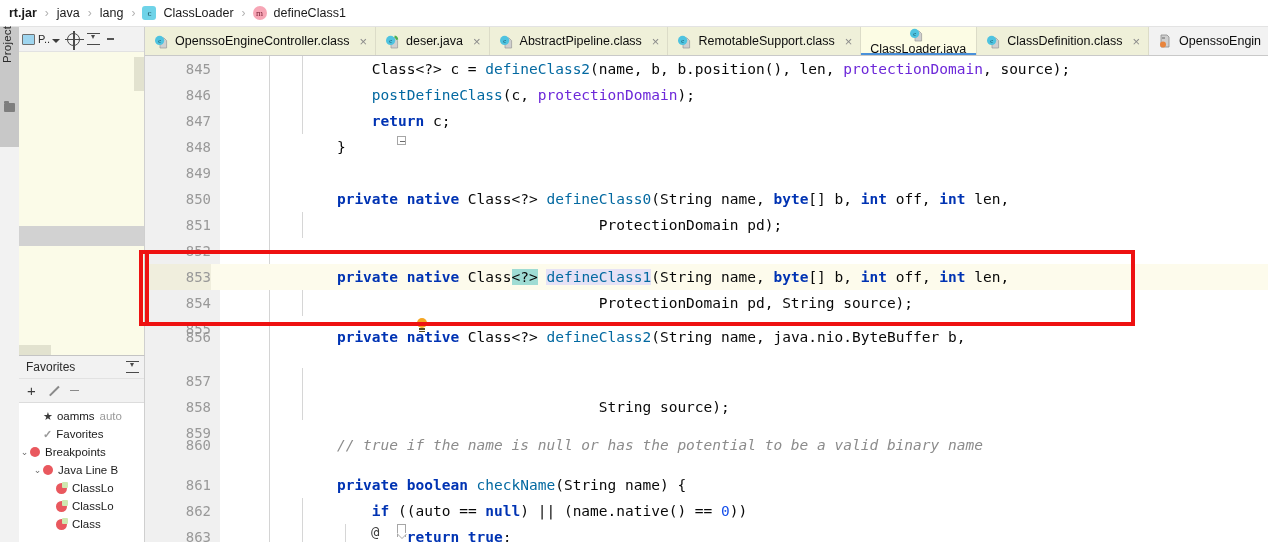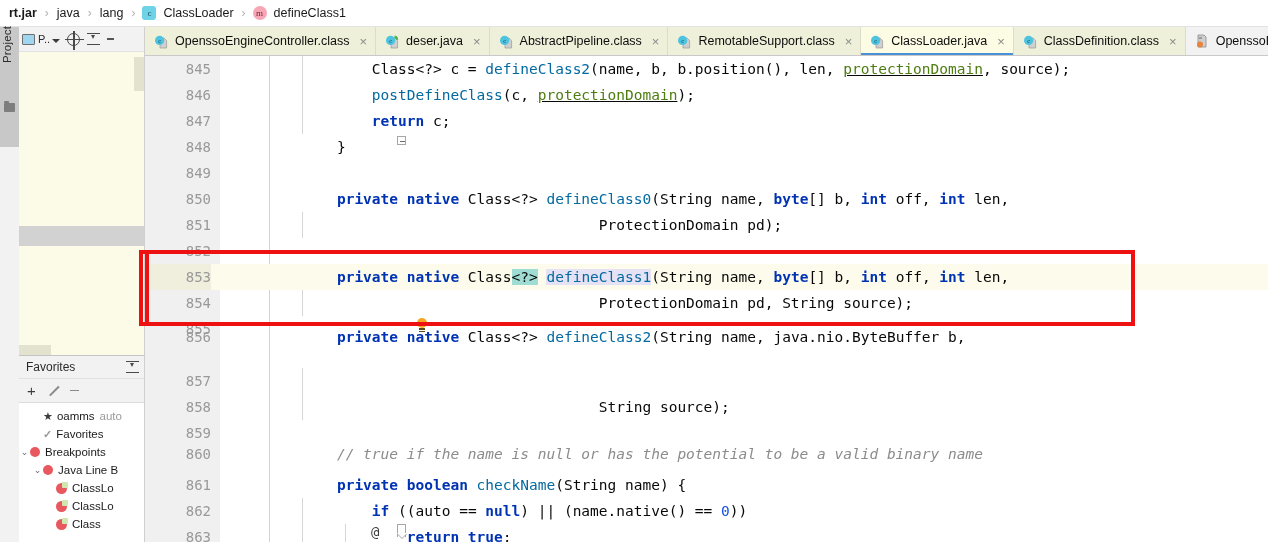--- a/index.html
+++ b/index.html
@@ -58,7 +58,7 @@
     position: relative;
     cursor: default;
   }
-  .tab.active { background: #fcfce4; }
+  .tab.active { background: #fcfce4; flex-direction: column; }
   .tab.active::after {
     content:""; position:absolute; left:0; right:0; bottom:0;
     height:2px; background:#4a90d9;

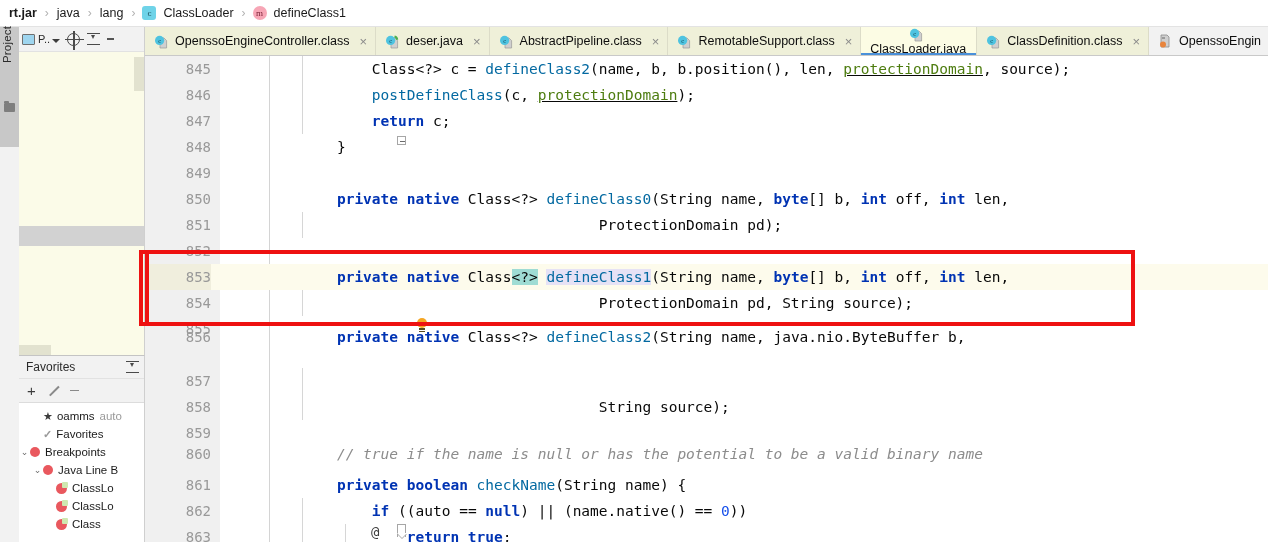--- a/index.html
+++ b/index.html
@@ -266,7 +266,7 @@
   .mth  { color:#0369a1; }
   .num  { color:#1750eb; }
   .cmt  { color:#8c8c8c; font-style:italic; }
-  .fld  { color:#4d7c0f; text-decoration:underline; text-decoration-color:#080808;}
+  .fld  { color:#6d28d9; text-decoration-color:#080808;}
   .sel  { background:#9fdcd4; }
   .occ  { background:#e6e2f5; }
 

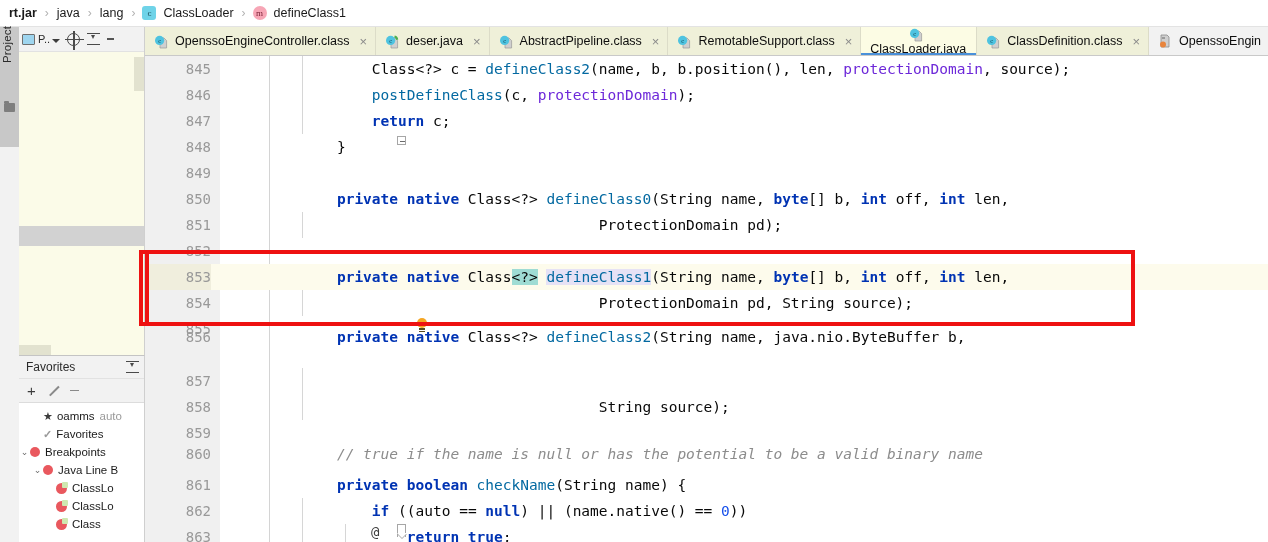--- a/index.html
+++ b/index.html
@@ -578,7 +578,7 @@
         <div class="ln">859</div>
         <div class="code-txt"></div>
       </div>
-      <div class="code-row" style="top: 385px;">
+      <div class="code-row" style="top: 376px;">
         <div class="ln">860</div>
         <div class="code-txt"><span class="cmt">    // true if the name is null or has the potential to be a valid binary name</span></div>
       </div>

